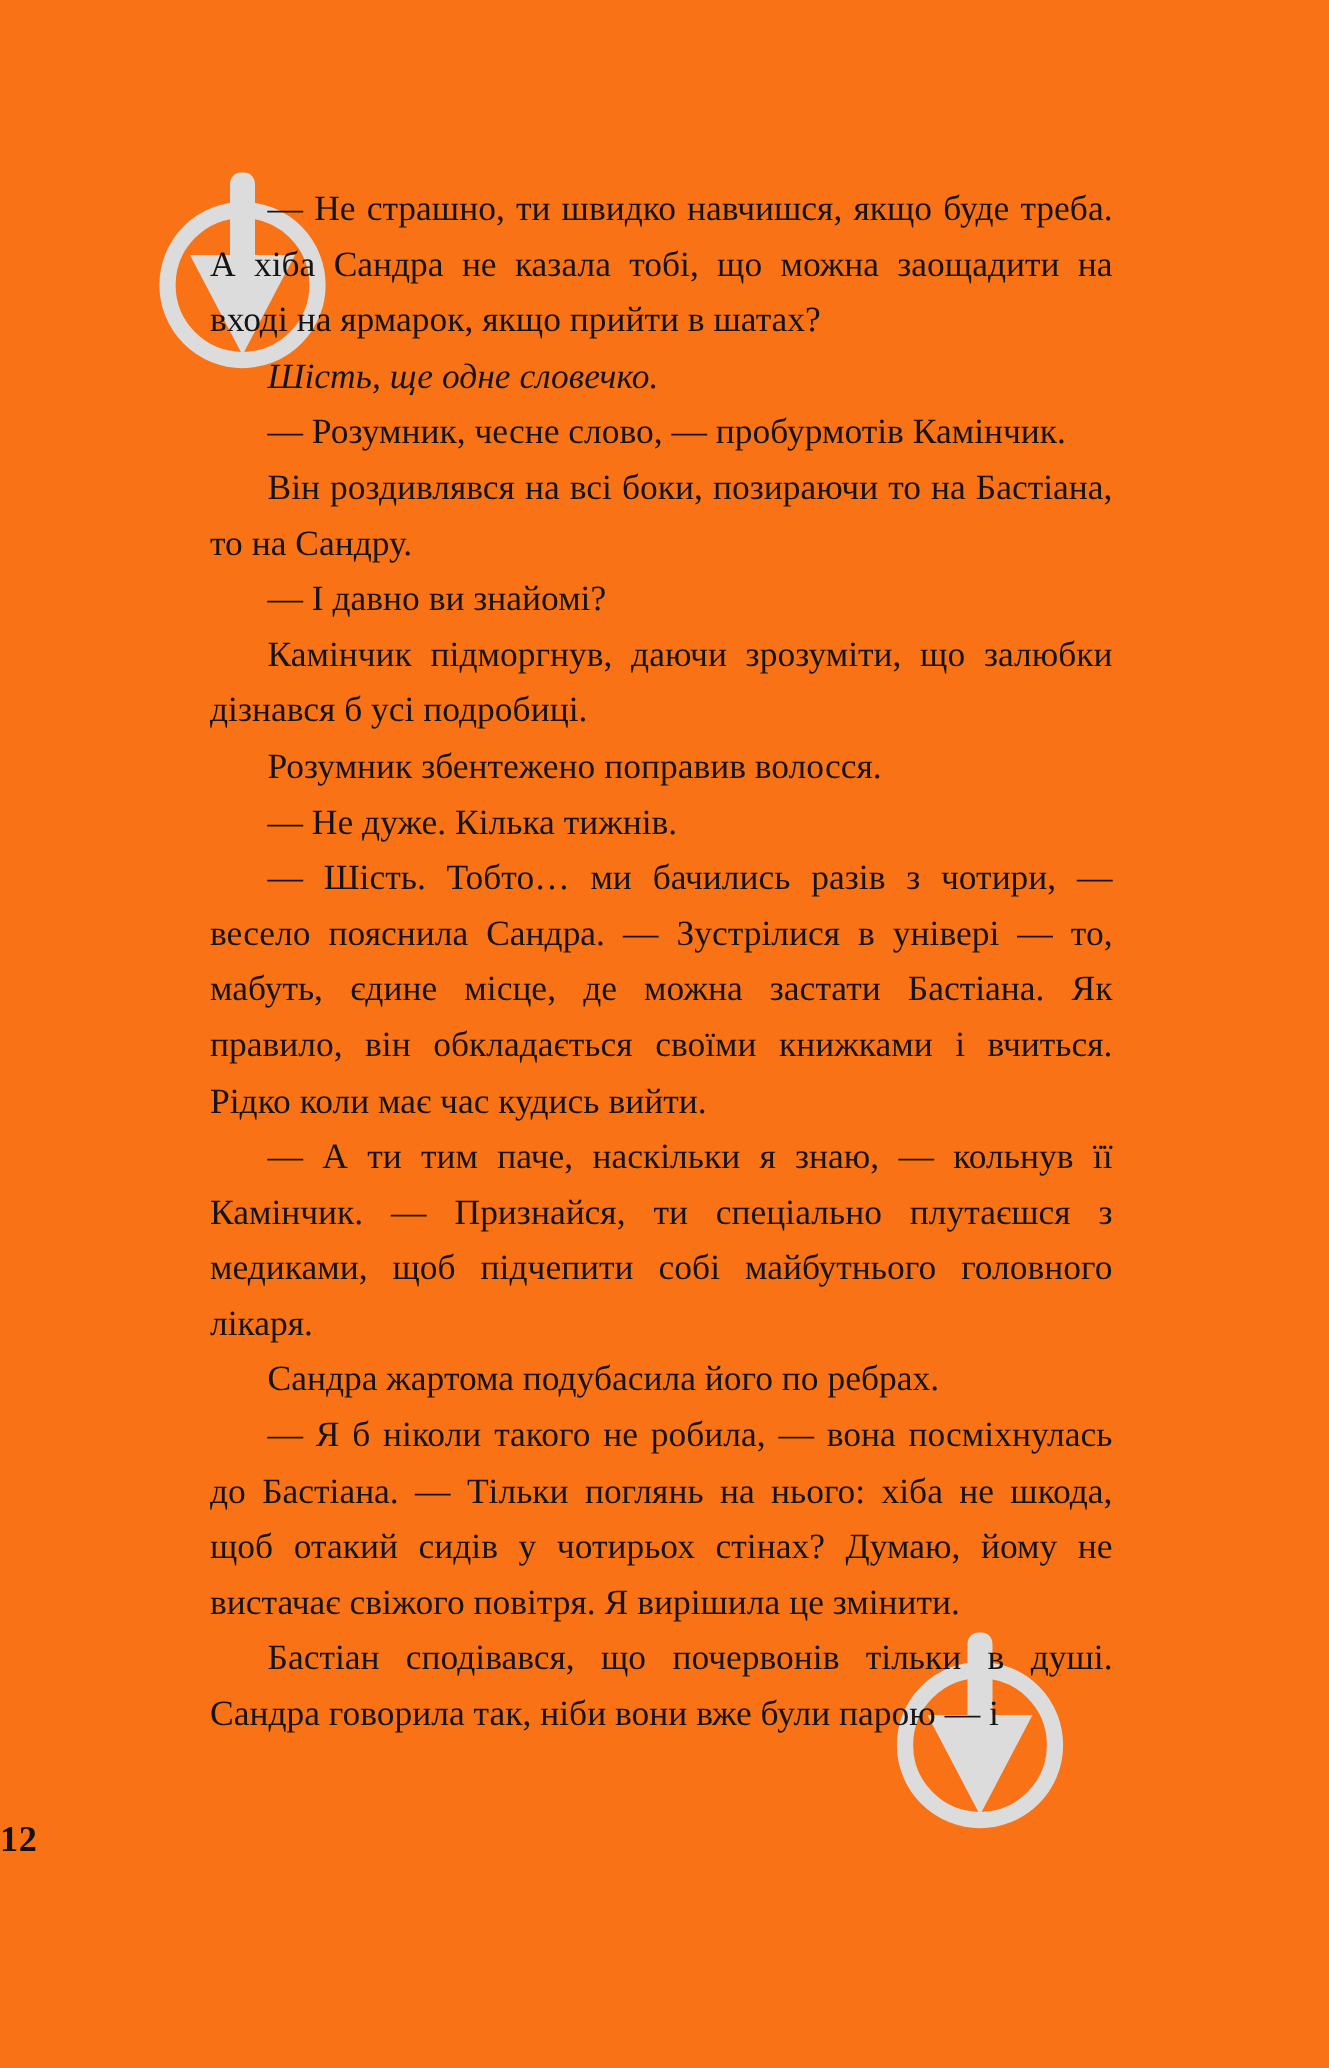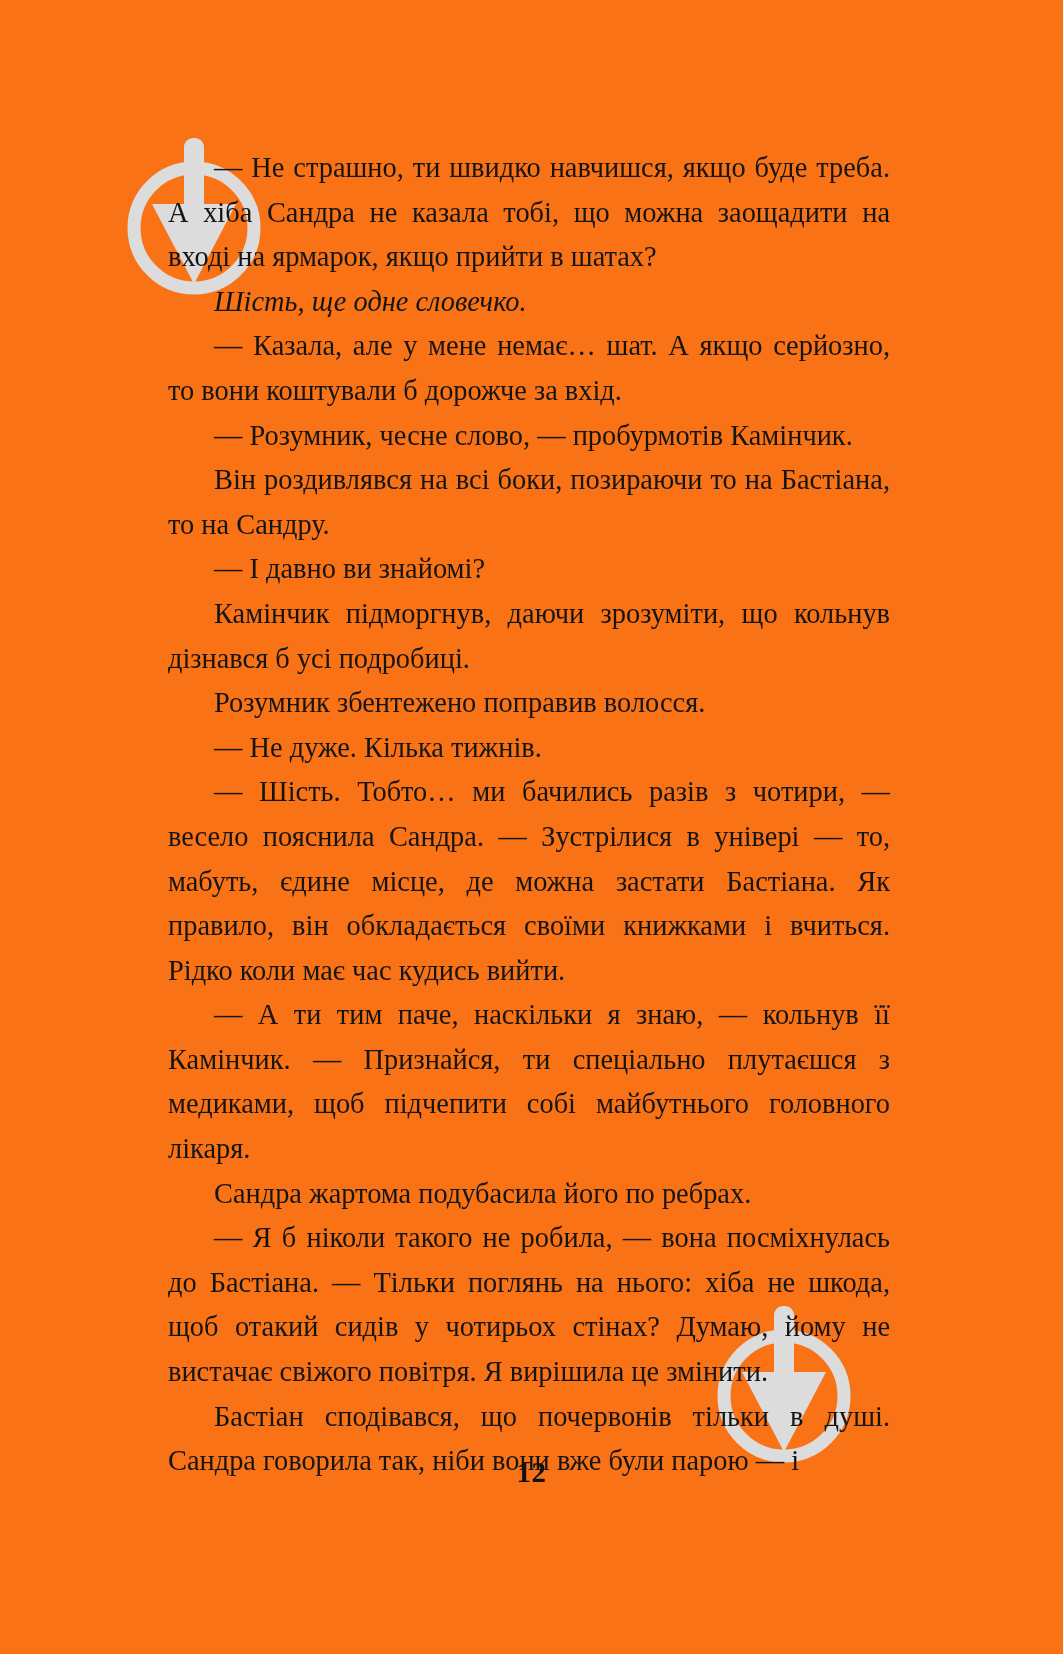--- a/index.html
+++ b/index.html
@@ -110,7 +110,6 @@
   <div id="text-block">
     <p>— Не страшно, ти швидко навчишся, якщо буде треба. А хіба Сандра не казала тобі, що можна заощадити на вході на ярмарок, якщо прийти в шатах?</p>
     <p class="italic-line">Шість, ще одне словечко.</p>
-    <p>— Казала, але у мене немає… шат. А якщо серйозно, то вони коштували б дорожче за вхід.</p>
     <p>— Розумник, чесне слово, — пробурмотів Камінчик.</p>
     <p>Він роздивлявся на всі боки, позираючи то на Бастіана, то на Сандру.</p>
     <p>— І давно ви знайомі?</p>

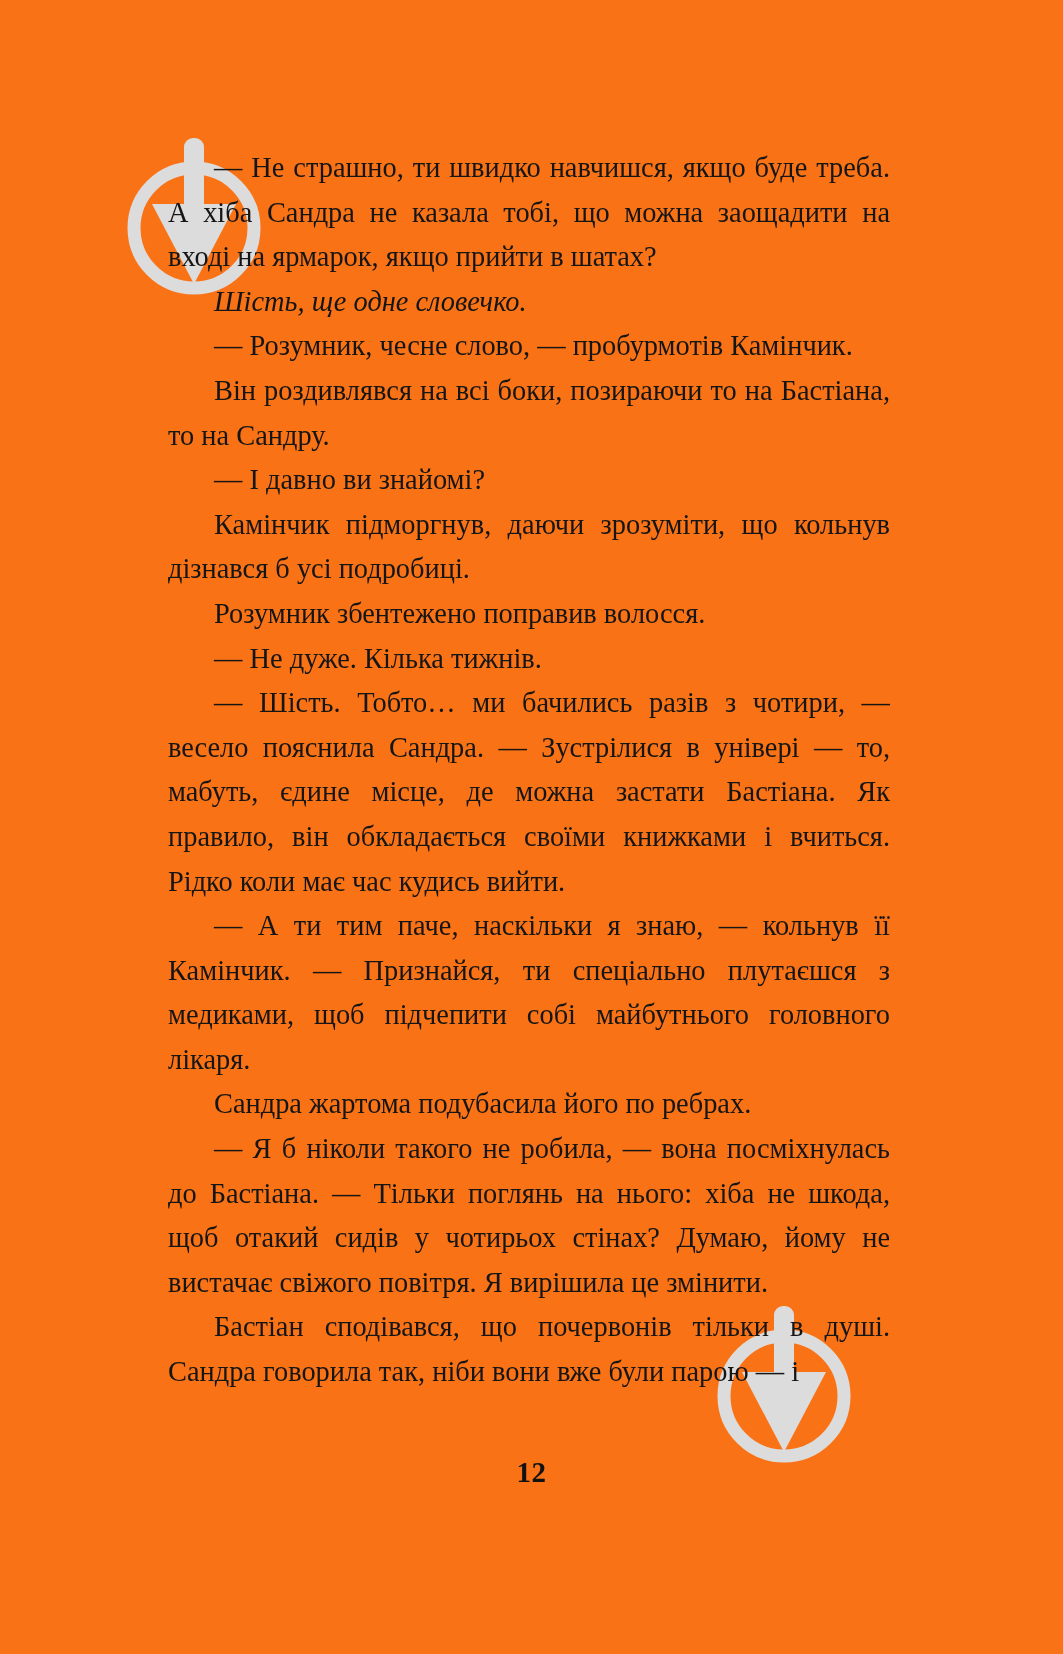--- a/index.html
+++ b/index.html
@@ -113,7 +113,7 @@
     <p>— Розумник, чесне слово, — пробурмотів Камінчик.</p>
     <p>Він роздивлявся на всі боки, позираючи то на Бастіана, то на Сандру.</p>
     <p>— І давно ви знайомі?</p>
-    <p>Камінчик підморгнув, даючи зрозуміти, що кольнув дізнався б усі подробиці.</p>
+    <p>Камінчик підморгнув, даючи зрозуміти, що залюбки дізнався б усі подробиці.</p>
     <p>Розумник збентежено поправив волосся.</p>
     <p>— Не дуже. Кілька тижнів.</p>
     <p>— Шість. Тобто… ми бачились разів з чотири, — весело пояснила Сандра. — Зустрілися в універі — то, мабуть, єдине місце, де можна застати Бастіана. Як правило, він обкладається своїми книжками і вчиться. Рідко коли має час кудись вийти.</p>

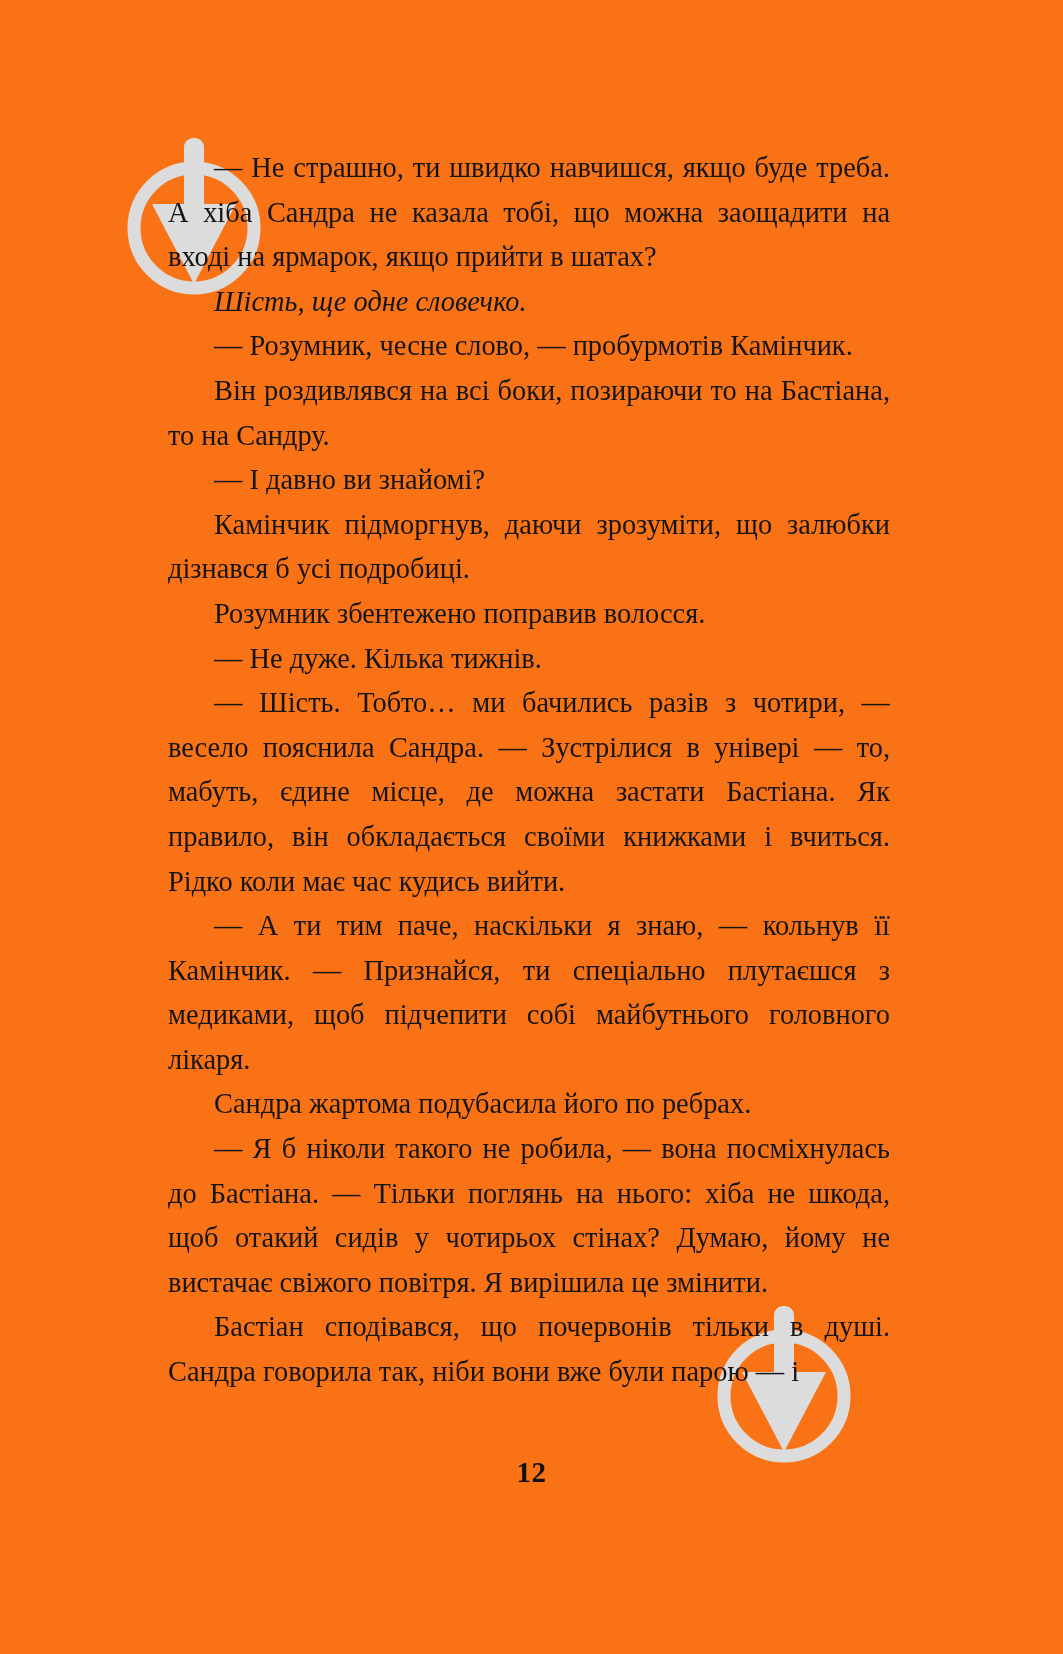--- a/index.html
+++ b/index.html
@@ -73,7 +73,7 @@
     left: 0;
     right: 0;
     top: 1456px;
-    text-align: center;
+    text-align: left;
     z-index: 2;
     color: #121212;
     font-size: 29px;

